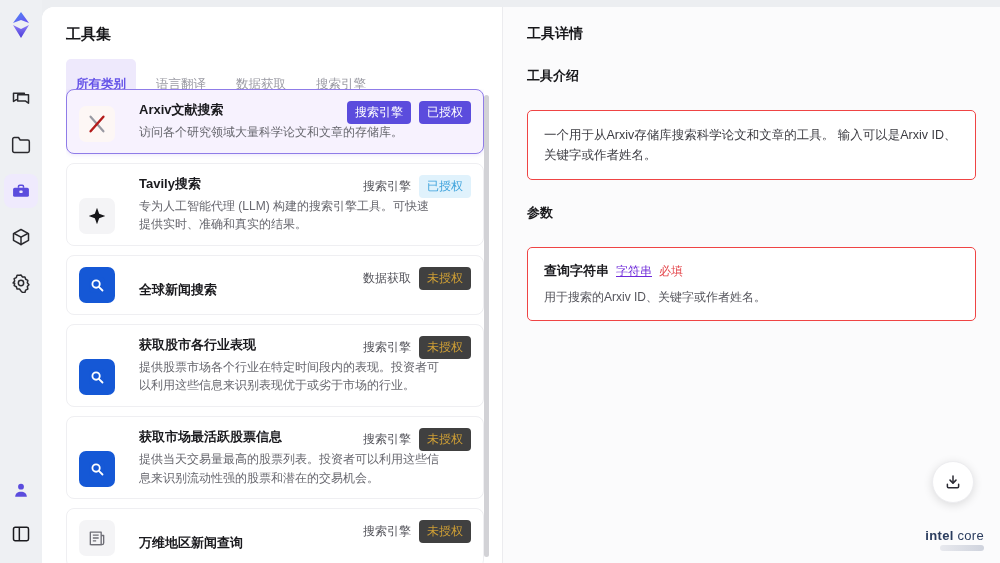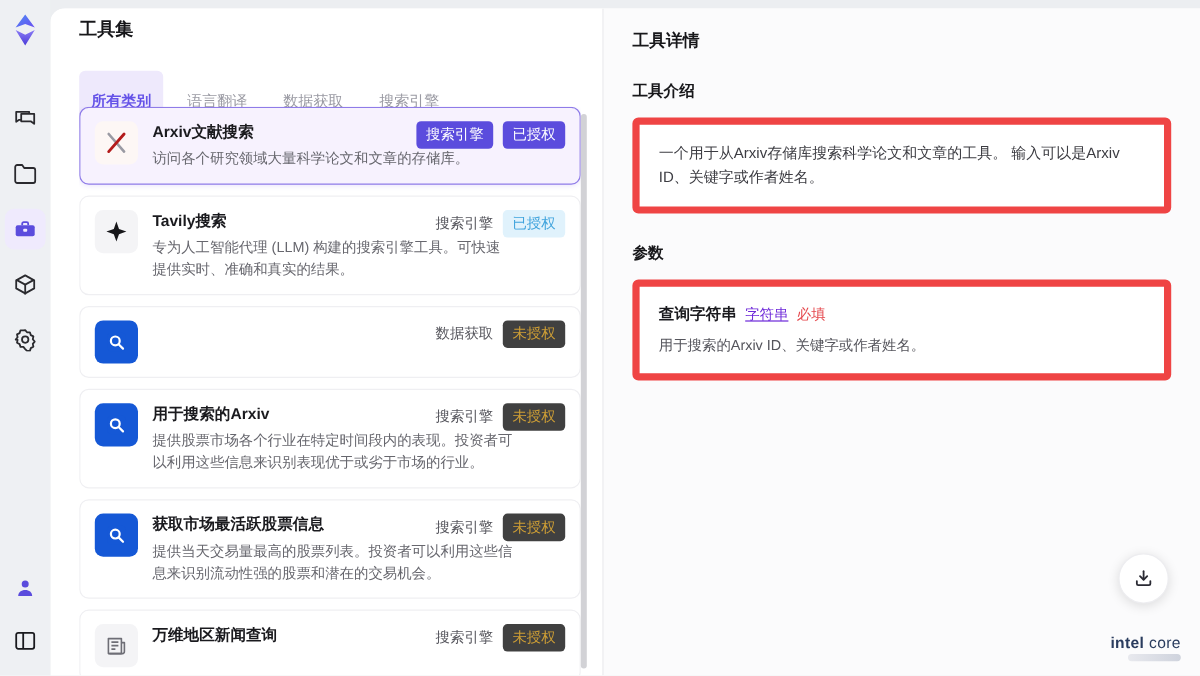--- a/index.html
+++ b/index.html
@@ -20,7 +20,7 @@
 
   
   .tools-panel { position:absolute; left:0; top:0; width:460px; height:556px; background:#ffffff; }
-  .page-title { position:absolute; left:24px; top:8px; font-size:15px; font-weight:bold; color:#17171a; }
+  .page-title { position:absolute; left:24px; top:18px; font-size:15px; font-weight:bold; color:#17171a; }
   .tabs { position:absolute; left:24px; top:52px; display:flex; gap:10px; align-items:center; }
   .tab { font-size:12.5px; color:#9a9aa3; padding:17px 10px; border-radius:5px; cursor:pointer; white-space:nowrap; }
   .tab.active { background:#eee9fc; color:#6553e8; font-weight:bold; }

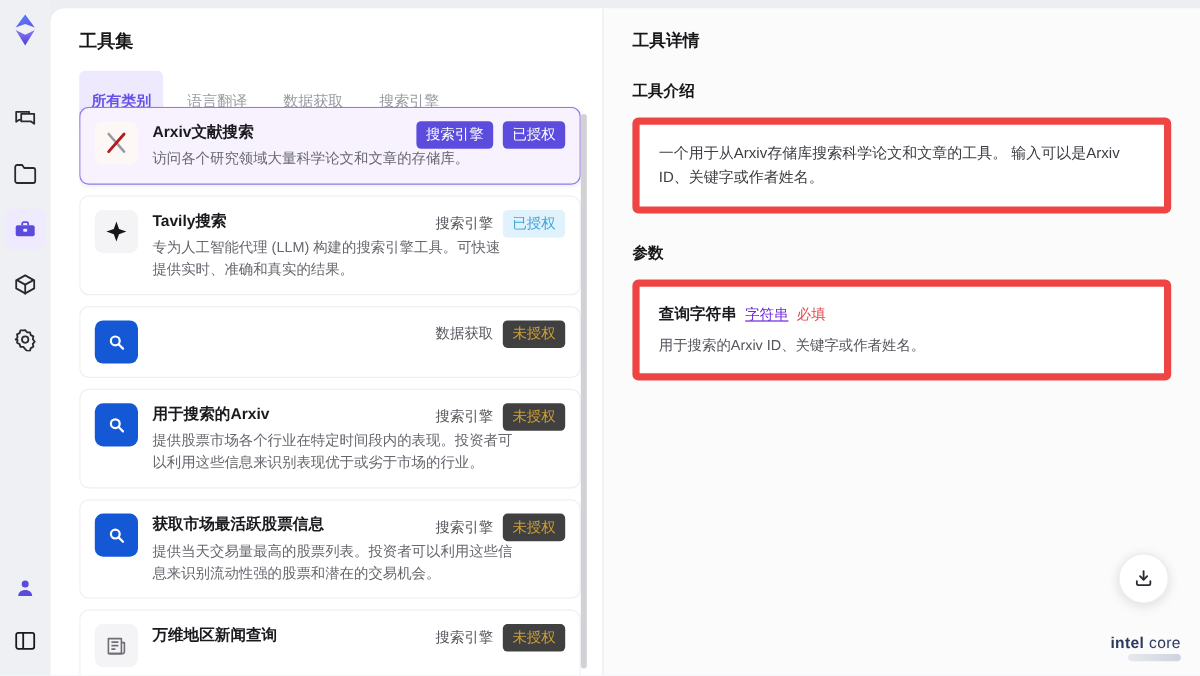--- a/index.html
+++ b/index.html
@@ -25,7 +25,7 @@
   .tab { font-size:12.5px; color:#9a9aa3; padding:17px 10px; border-radius:5px; cursor:pointer; white-space:nowrap; }
   .tab.active { background:#eee9fc; color:#6553e8; font-weight:bold; }
   .tool-list { position:absolute; left:24px; top:82px; width:418px; height:474px; overflow:hidden; display:flex; flex-direction:column; gap:9px; }
-  .tool-card { position:relative; background:#ffffff; border:1px solid #efeff2; border-radius:8px; padding:11px 12px; display:flex; gap:12px; flex:none; }
+  .tool-card { position:relative; background:#ffffff; border:1px solid #efeff2; border-radius:8px; padding:11px 12px; display:flex; gap:24px; flex:none;align-items:flex-end; }
   .tool-card.selected { background:#f7f2fe; border:1.5px solid #8f7ce8; box-shadow:0 1px 4px rgba(120,90,230,.15); }
   .tool-icon { width:36px; height:36px; border-radius:7px; flex:none; display:flex; align-items:center; justify-content:center; }
   .tool-icon.light { background:#f4f4f6; }

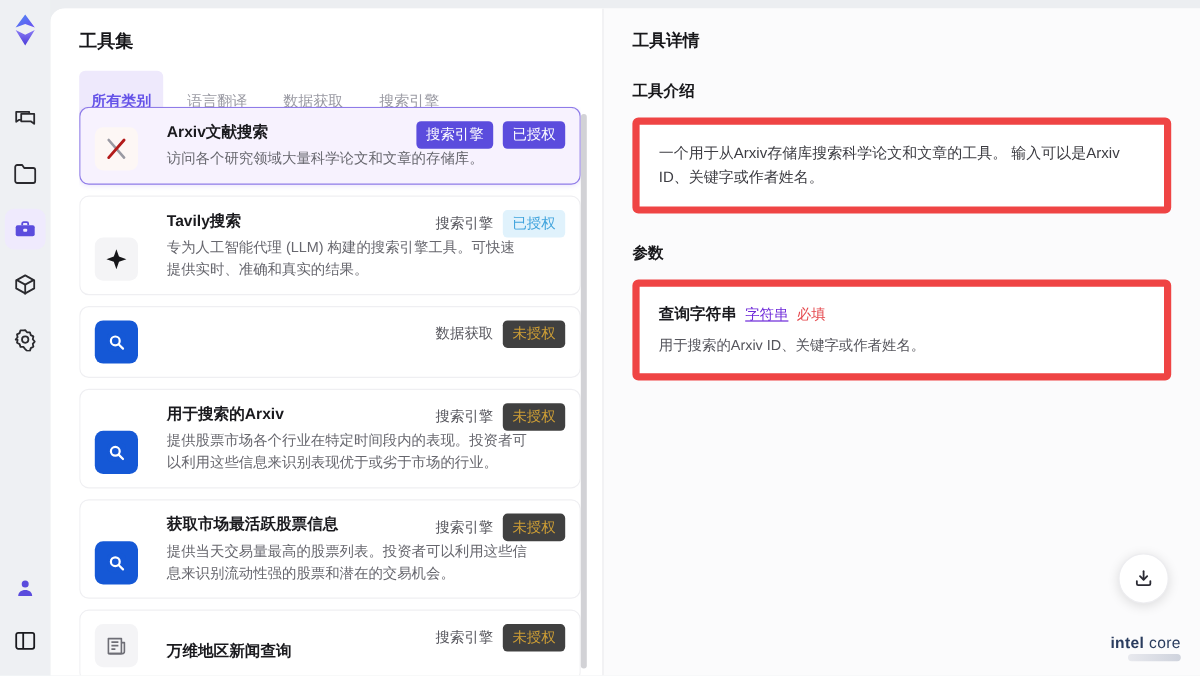--- a/index.html
+++ b/index.html
@@ -46,7 +46,7 @@
   .details-panel { position:absolute; left:460px; top:0; right:0; height:556px; background:#fbfbfc; border-left:1px solid #ececef; padding:18px 24px; }
   .details-title { font-size:14px; font-weight:bold; color:#17171a; }
   .section-heading { font-size:13px; font-weight:bold; color:#17171a; margin-top:24px; }
-  .detail-card { margin-top:13px; background:#ffffff; border:6px solid #ef4444; border-radius:5px; padding:14px 16px; }
+  .detail-card { margin-top:25px; background:#ffffff; border:1px solid #ef4444; border-radius:5px; padding:14px 16px; }
   .intro-text { font-size:12.5px; color:#3c3c42; line-height:1.6; }
   .param-head { display:flex; align-items:baseline; gap:7px; }
   .param-name { font-size:13px; font-weight:bold; color:#1a1a1e; }

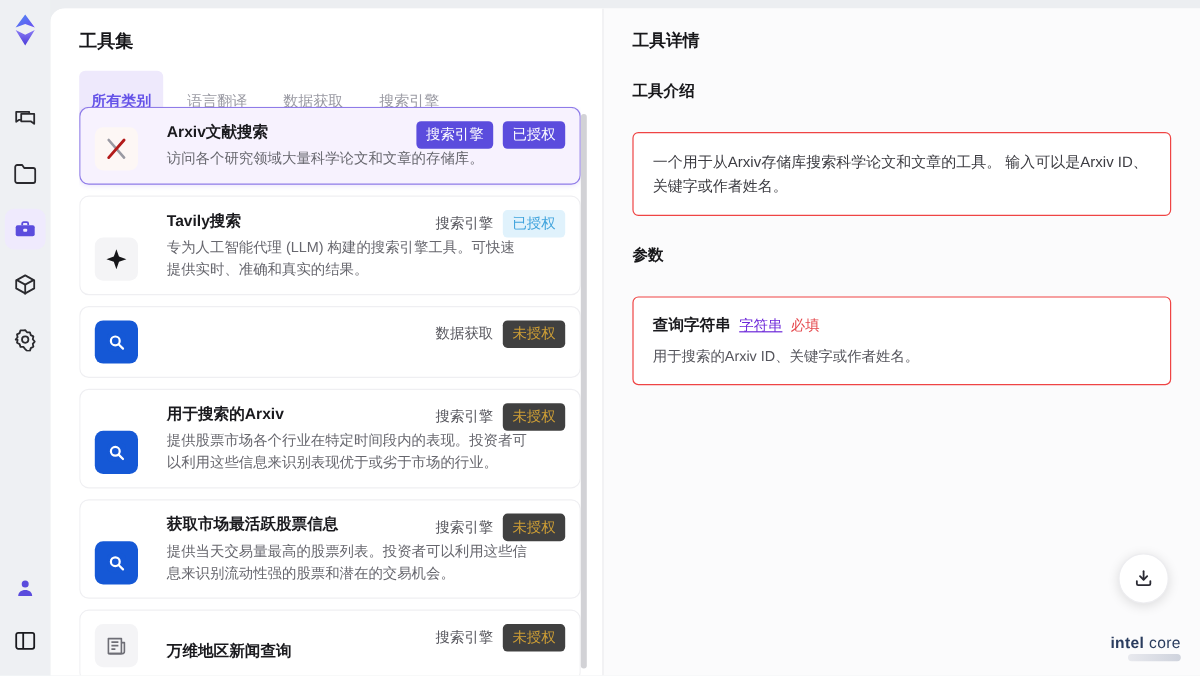--- a/index.html
+++ b/index.html
@@ -195,6 +195,7 @@
             </svg>
           </div>
           <div class="tool-text">
+            <div class="tool-name">全球新闻搜索</div>
           </div>
           <div class="badges">
             <span class="badge plain">数据获取</span>

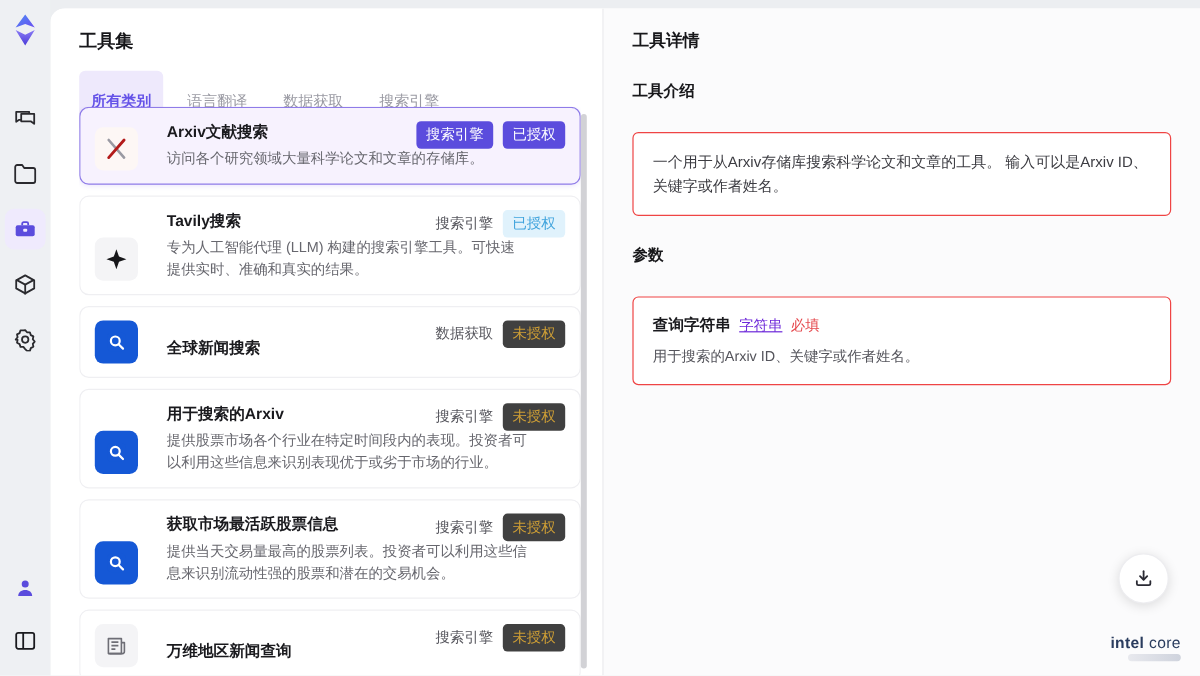--- a/index.html
+++ b/index.html
@@ -211,7 +211,7 @@
             </svg>
           </div>
           <div class="tool-text">
-            <div class="tool-name">用于搜索的Arxiv</div>
+            <div class="tool-name">获取股市各行业表现</div>
             <div class="tool-desc">提供股票市场各个行业在特定时间段内的表现。投资者可以利用这些信息来识别表现优于或劣于市场的行业。</div>
           </div>
           <div class="badges">

